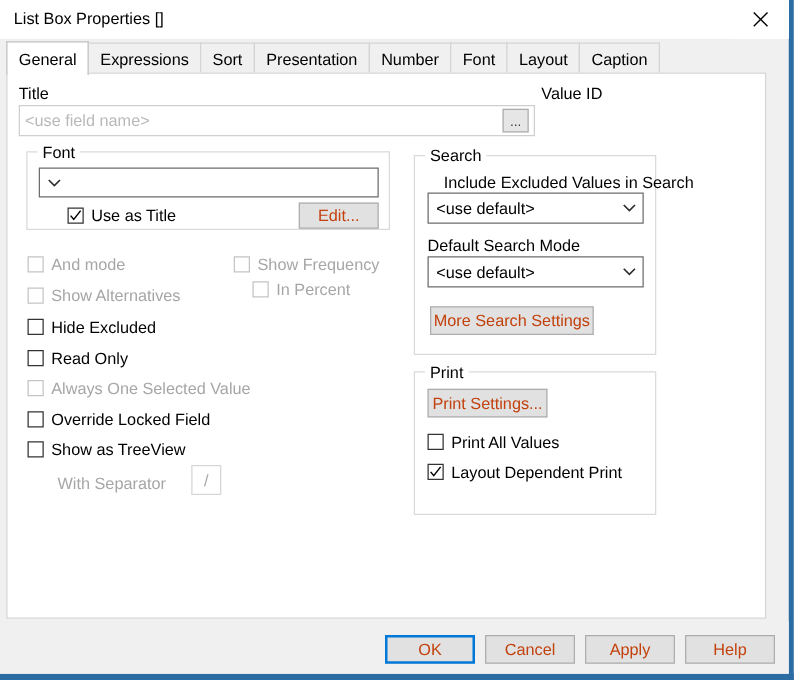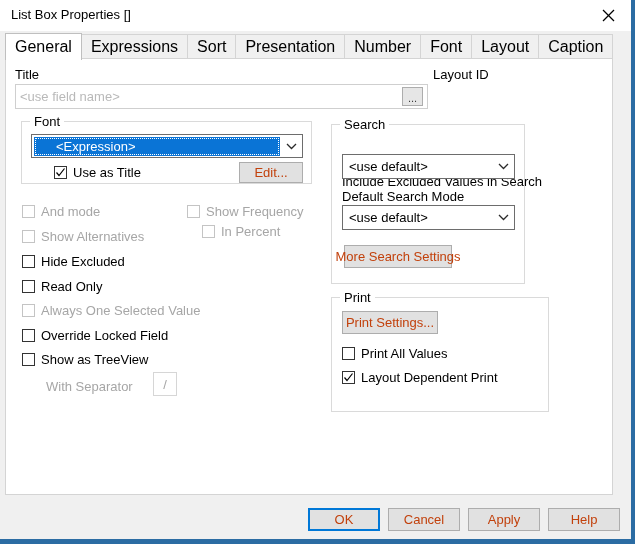--- a/index.html
+++ b/index.html
@@ -64,7 +64,7 @@
     padding: 0 9px;
     display: flex;
     align-items: center;
-    font-size: 16px;
+    font-size: 13px;
     color: #000;
     background: #f0f0f0;
     border: 1px solid #d4d4d4;

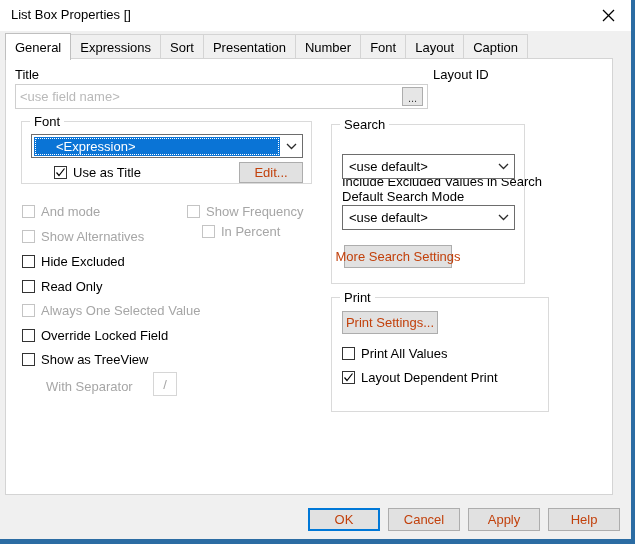--- a/index.html
+++ b/index.html
@@ -274,7 +274,7 @@
     </div>
     <div class="browse-btn" style="left:396px; top:28px; width:21px; height:19px;">...</div>
 
-    <div class="lbl" style="left:427px; top:8px;">Layout ID</div>
+    <div class="lbl" style="left:427px; top:8px;">Value ID</div>
 
     <div class="group" style="left:15px; top:62px; width:291px; height:63px;">
       <div class="glabel">Font</div>

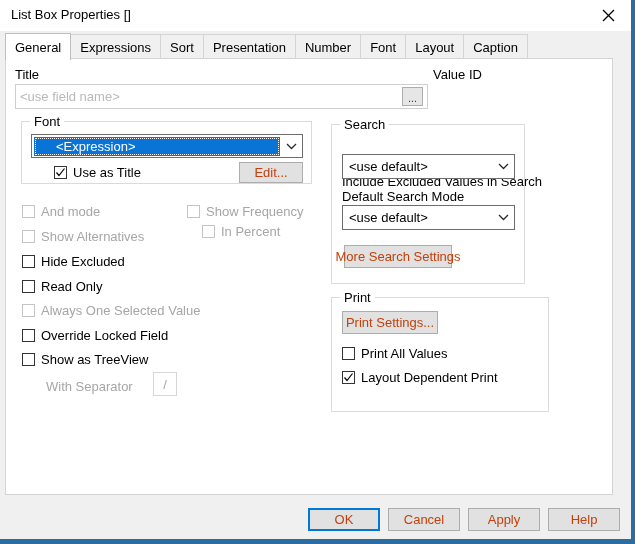--- a/index.html
+++ b/index.html
@@ -280,7 +280,6 @@
       <div class="glabel">Font</div>
     </div>
     <div class="combo selected-field" style="left:25px; top:75px; width:272px; height:24px;">
-      <span class="cval">&lt;Expression&gt;</span>
       <span class="carrow">
         <svg width="11" height="7" viewBox="0 0 11 7">
             <polyline points="1,1 5.5,5.5 10,1" fill="none" stroke="#2b2b2b" stroke-width="1.3"></polyline>

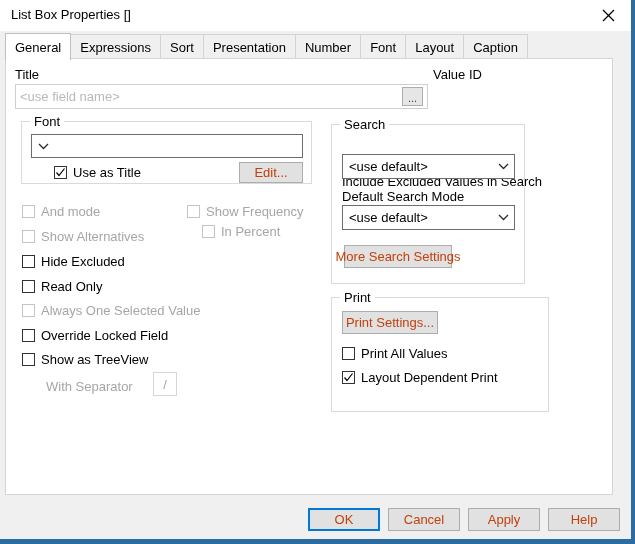--- a/index.html
+++ b/index.html
@@ -342,7 +342,7 @@
     <div class="group" style="left:325px; top:65px; width:194px; height:160px;">
       <div class="glabel">Search</div>
     </div>
-    <div class="lbl" style="left:336px; top:79px;margin-top:36px;">Include Excluded Values in Search</div>
+    <div class="lbl" style="left:349px; top:79px;">Include Excluded Values in Search</div>
     <div class="combo" style="left:336px; top:95px; width:173px; height:25px;">
       <span class="cval">&lt;use default&gt;</span>
       <span class="carrow">

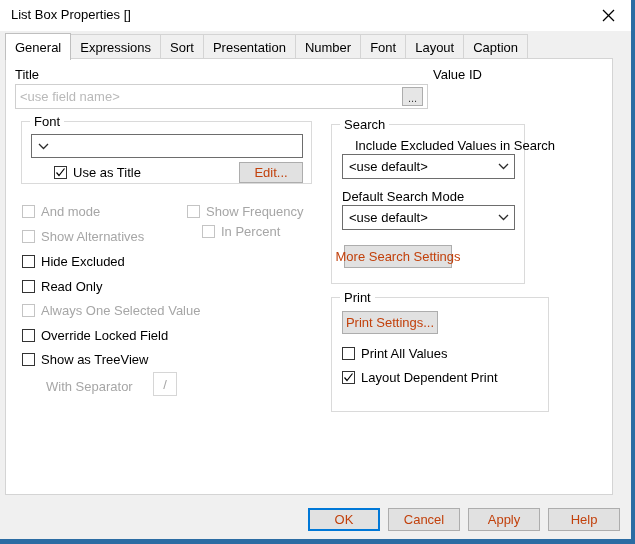--- a/index.html
+++ b/index.html
@@ -360,7 +360,7 @@
           </svg>
       </span>
     </div>
-    <div class="button" style="left:338px; top:186px; width:108px; height:23px;">More Search Settings</div>
+    <div class="button" style="left:338px; top:186px; width:131px; height:23px;">More Search Settings</div>
 
     <div class="group" style="left:325px; top:238px; width:218px; height:115px;">
       <div class="glabel">Print</div>

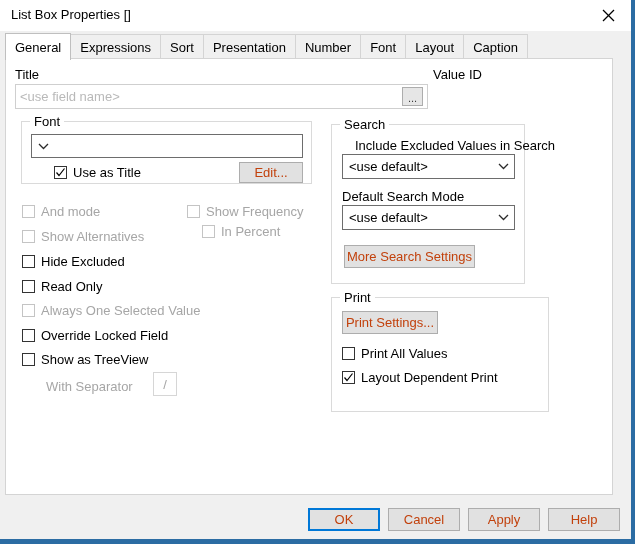--- a/index.html
+++ b/index.html
@@ -362,7 +362,7 @@
     </div>
     <div class="button" style="left:338px; top:186px; width:131px; height:23px;">More Search Settings</div>
 
-    <div class="group" style="left:325px; top:238px; width:218px; height:115px;">
+    <div class="group" style="left:325px; top:238px; width:194px; height:115px;">
       <div class="glabel">Print</div>
     </div>
     <div class="button" style="left:336px; top:252px; width:96px; height:23px;">Print Settings...</div>

